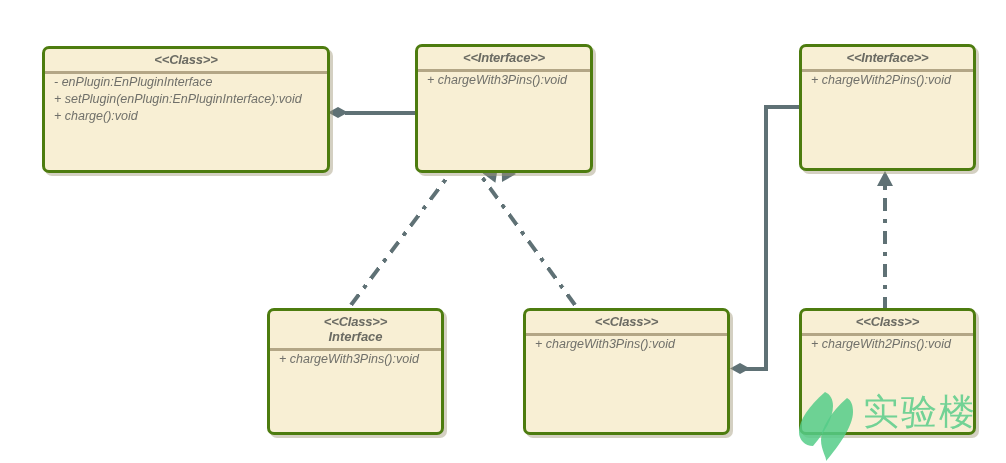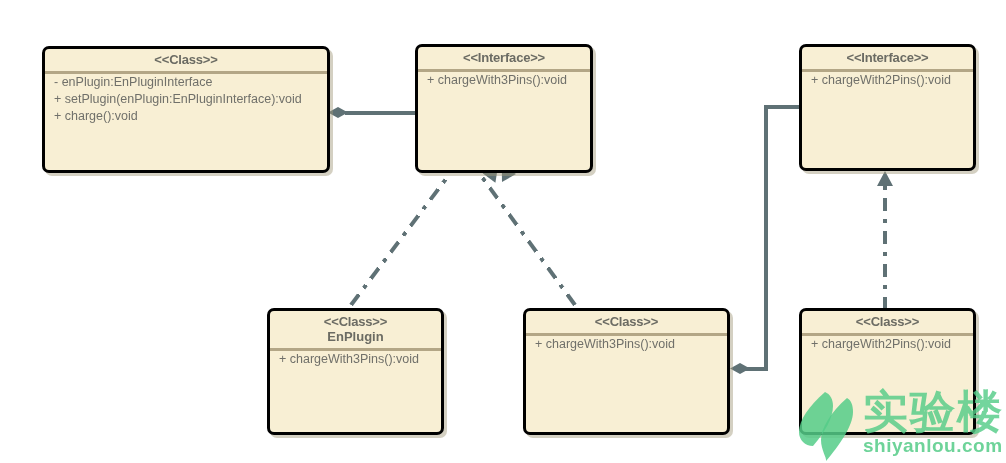--- a/index.html
+++ b/index.html
@@ -21,11 +21,12 @@
     position: absolute;
     box-sizing: border-box;
     background: #f8efd4;
-    border: 3px solid #000000;
+    border: 3px solid #4d7c0f;
     border-radius: 7px;
     box-shadow: 3px 3px 0 rgba(160,150,120,0.45);
     display: flex;
     flex-direction: column;
+    font-style: italic;
   }
   .uml-header {
     box-sizing: border-box;

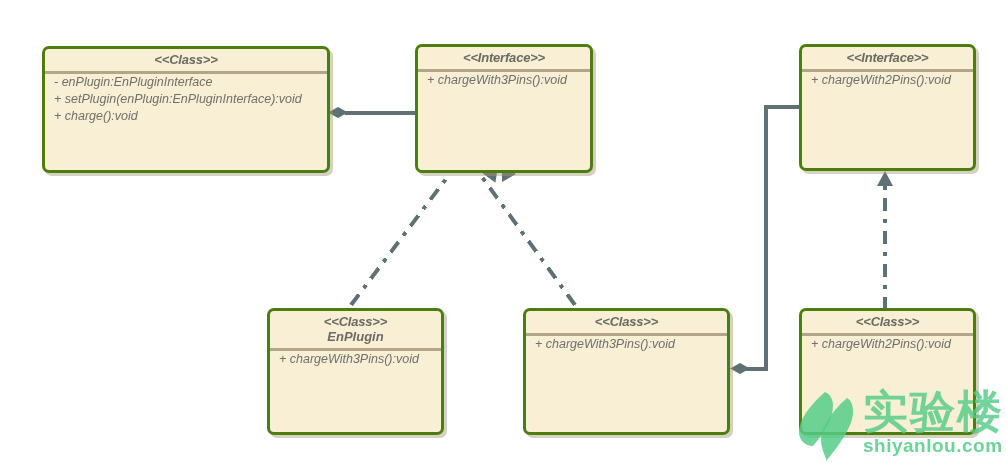--- a/index.html
+++ b/index.html
@@ -183,7 +183,7 @@
   <div class="uml-box" style="left:267px; top:308px; width:177px; height:127px;">
     <div class="uml-header">
       <span class="uml-stereotype">&lt;&lt;Class&gt;&gt;</span>
-      <span class="uml-name">EnPlugin</span>
+      <span class="uml-name">Interface</span>
     </div>
     <div class="uml-body">
       <div class="uml-member">+ chargeWith3Pins():void</div>

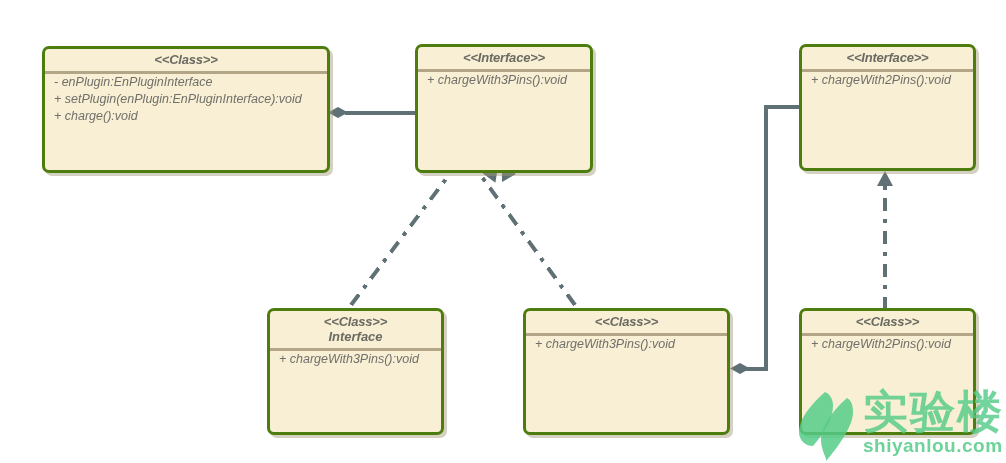--- a/index.html
+++ b/index.html
@@ -107,9 +107,9 @@
     position: absolute;
     left: 68px;
     top: 0px;
-    font-size: 45px;
+    font-size: 36px;
     line-height: 47px;
-    font-weight: bold;
+    font-weight: normal;
     color: #55cc88;
     opacity: 0.82;
     letter-spacing: 2px;

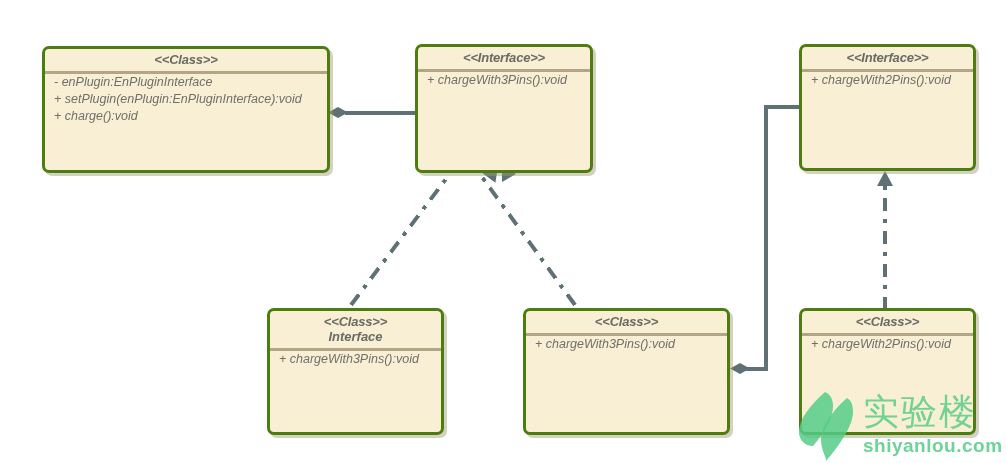--- a/index.html
+++ b/index.html
@@ -214,7 +214,6 @@
       <path d="M52 8 C36 22 26 38 26 50 C26 60 32 68 31 71 C44 56 58 36 58 22 C58 15 56 10 52 8 Z" fill="#55cc88" opacity="0.85"></path>
     </svg>
     <div id="wm-text">实验楼</div>
-    <div id="wm-sub">shiyanlou.com</div>
   </div>
 
 </div>

